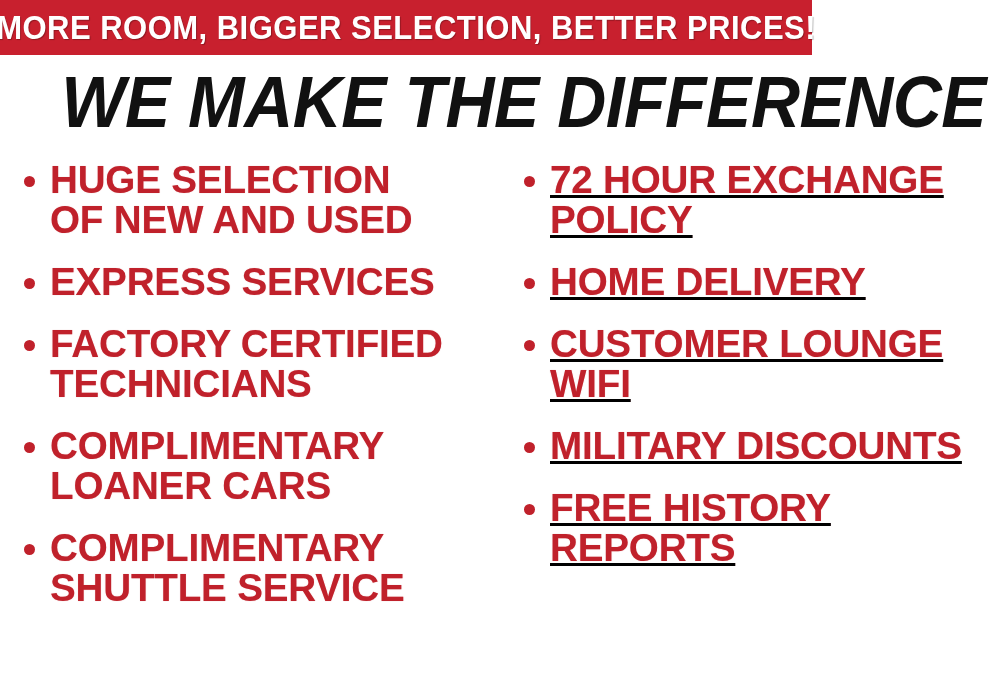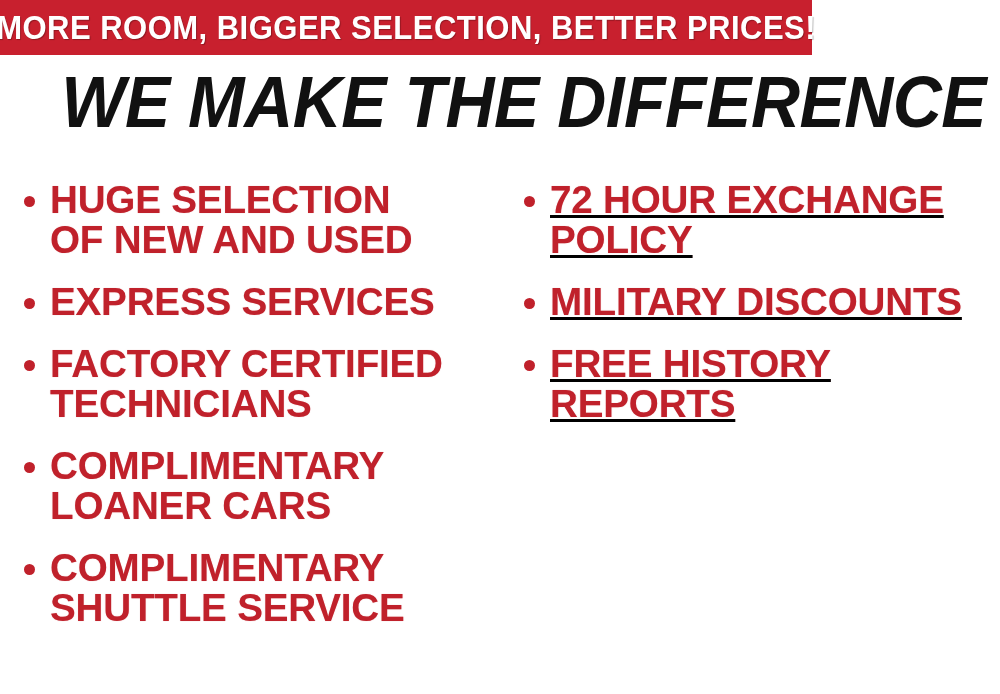--- a/index.html
+++ b/index.html
@@ -90,7 +90,6 @@
     display: block;
     padding-left: 36px;
     margin-bottom: 22px;
-    margin-top: 20px;
   }
 
   .bullet-dot {

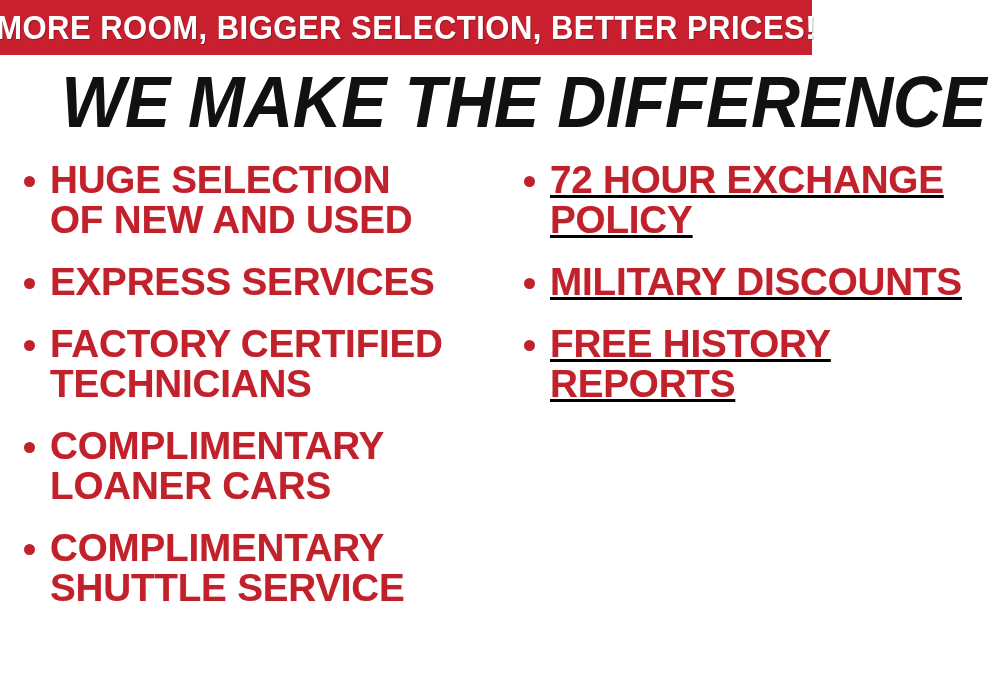--- a/index.html
+++ b/index.html
@@ -168,6 +168,10 @@
       </div>
       <div class="bullet-row">
         <span class="bullet-dot"></span>
+        <span class="bullet-text">HOME DELIVERY</span>
+      </div>
+      <div class="bullet-row">
+        <span class="bullet-dot"></span>
         <span class="bullet-text">MILITARY DISCOUNTS</span>
       </div>
       <div class="bullet-row">

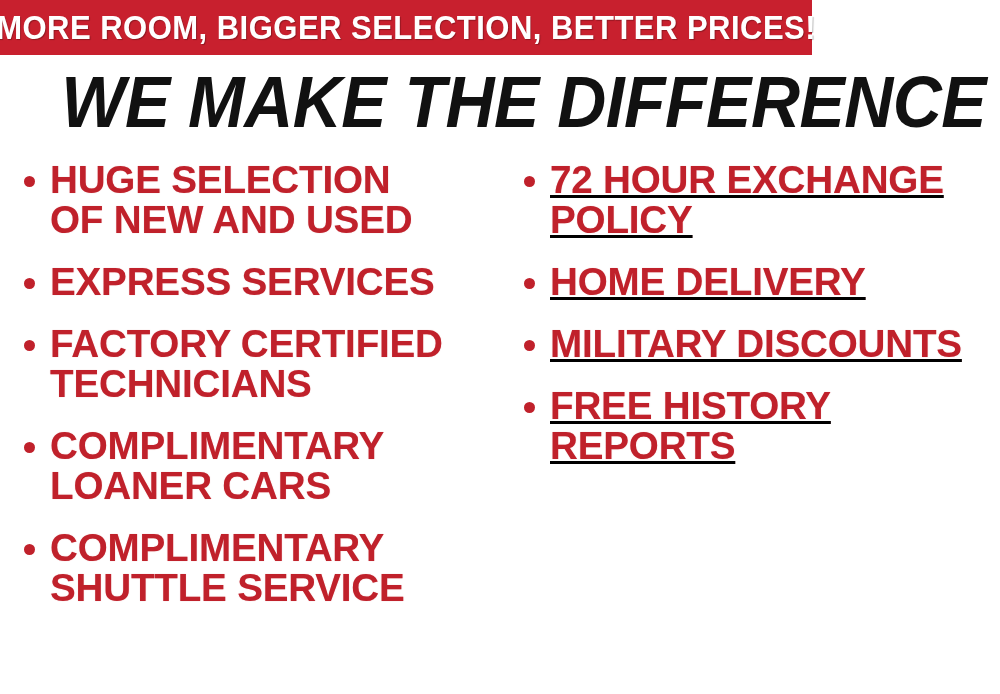--- a/index.html
+++ b/index.html
@@ -172,6 +172,11 @@
       </div>
       <div class="bullet-row">
         <span class="bullet-dot"></span>
+        <span class="bullet-text">CUSTOMER LOUNGE
+WIFI</span>
+      </div>
+      <div class="bullet-row">
+        <span class="bullet-dot"></span>
         <span class="bullet-text">MILITARY DISCOUNTS</span>
       </div>
       <div class="bullet-row">

